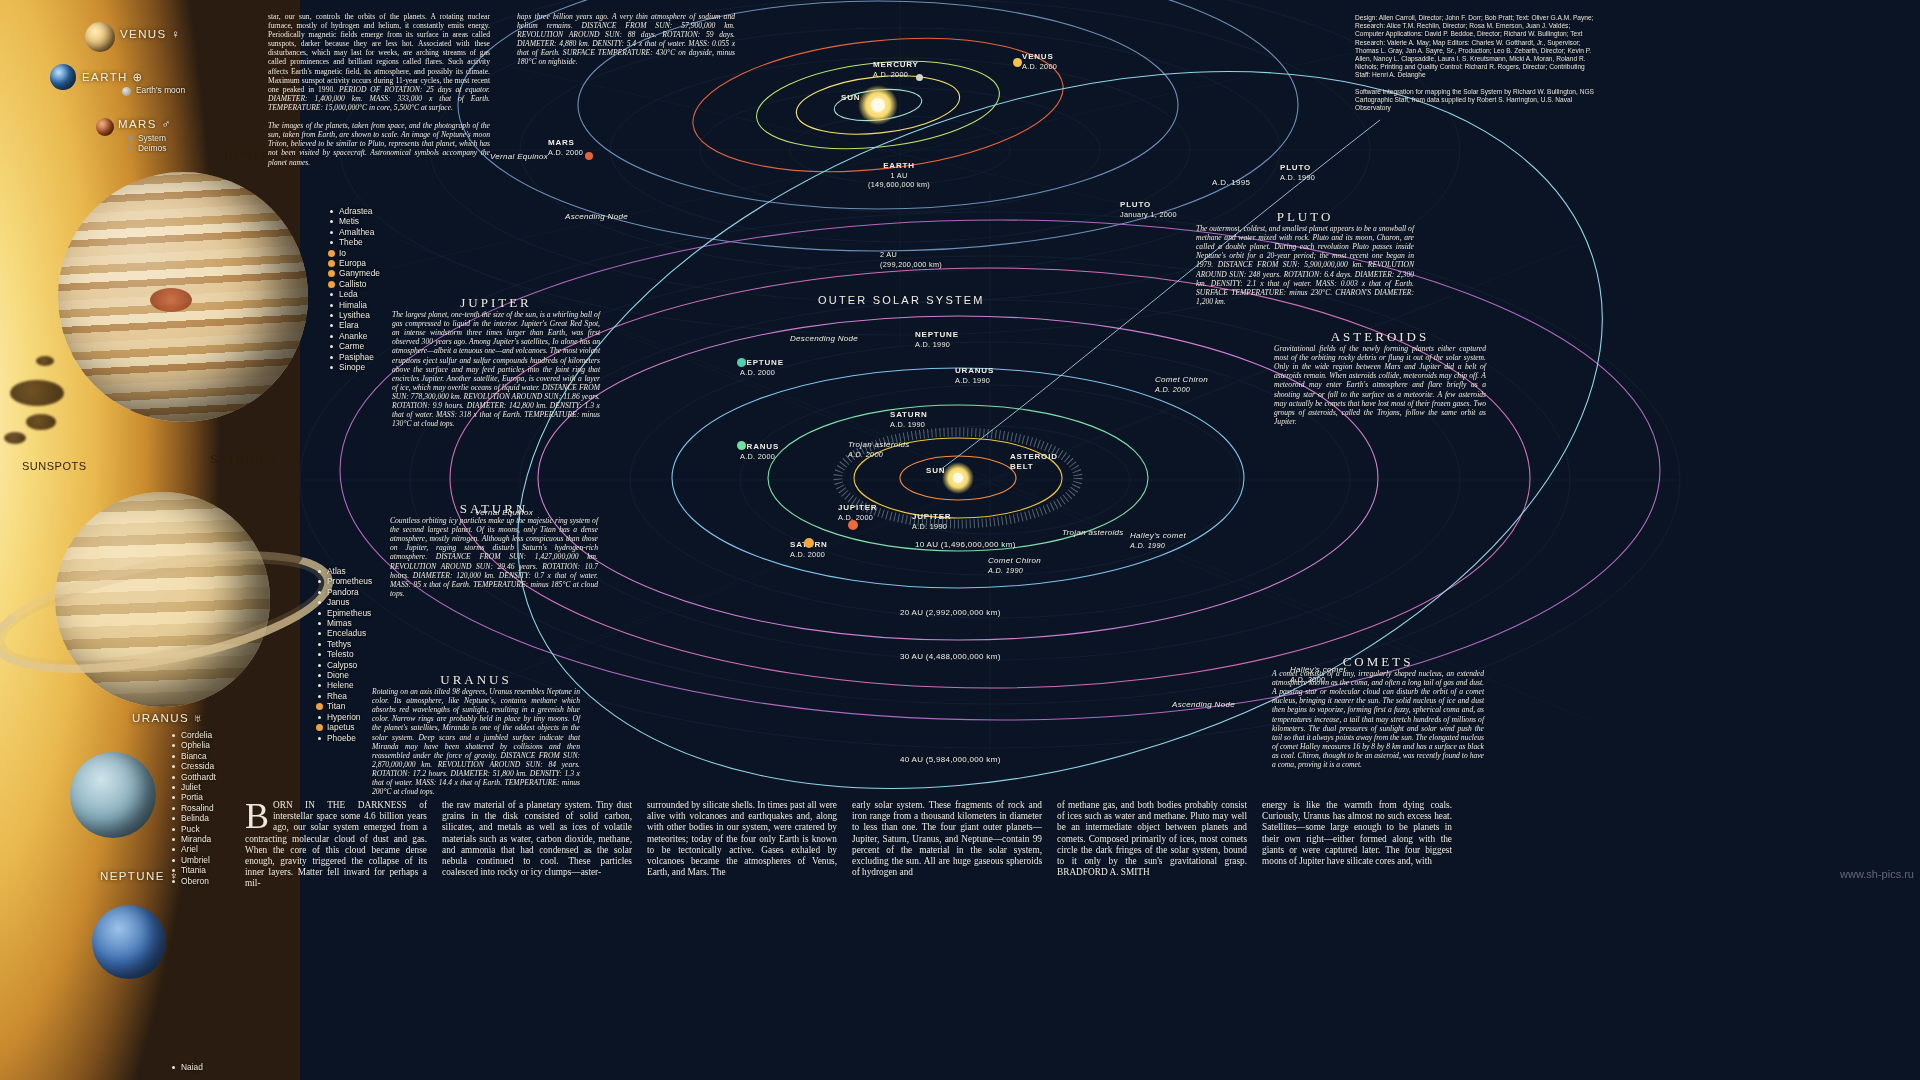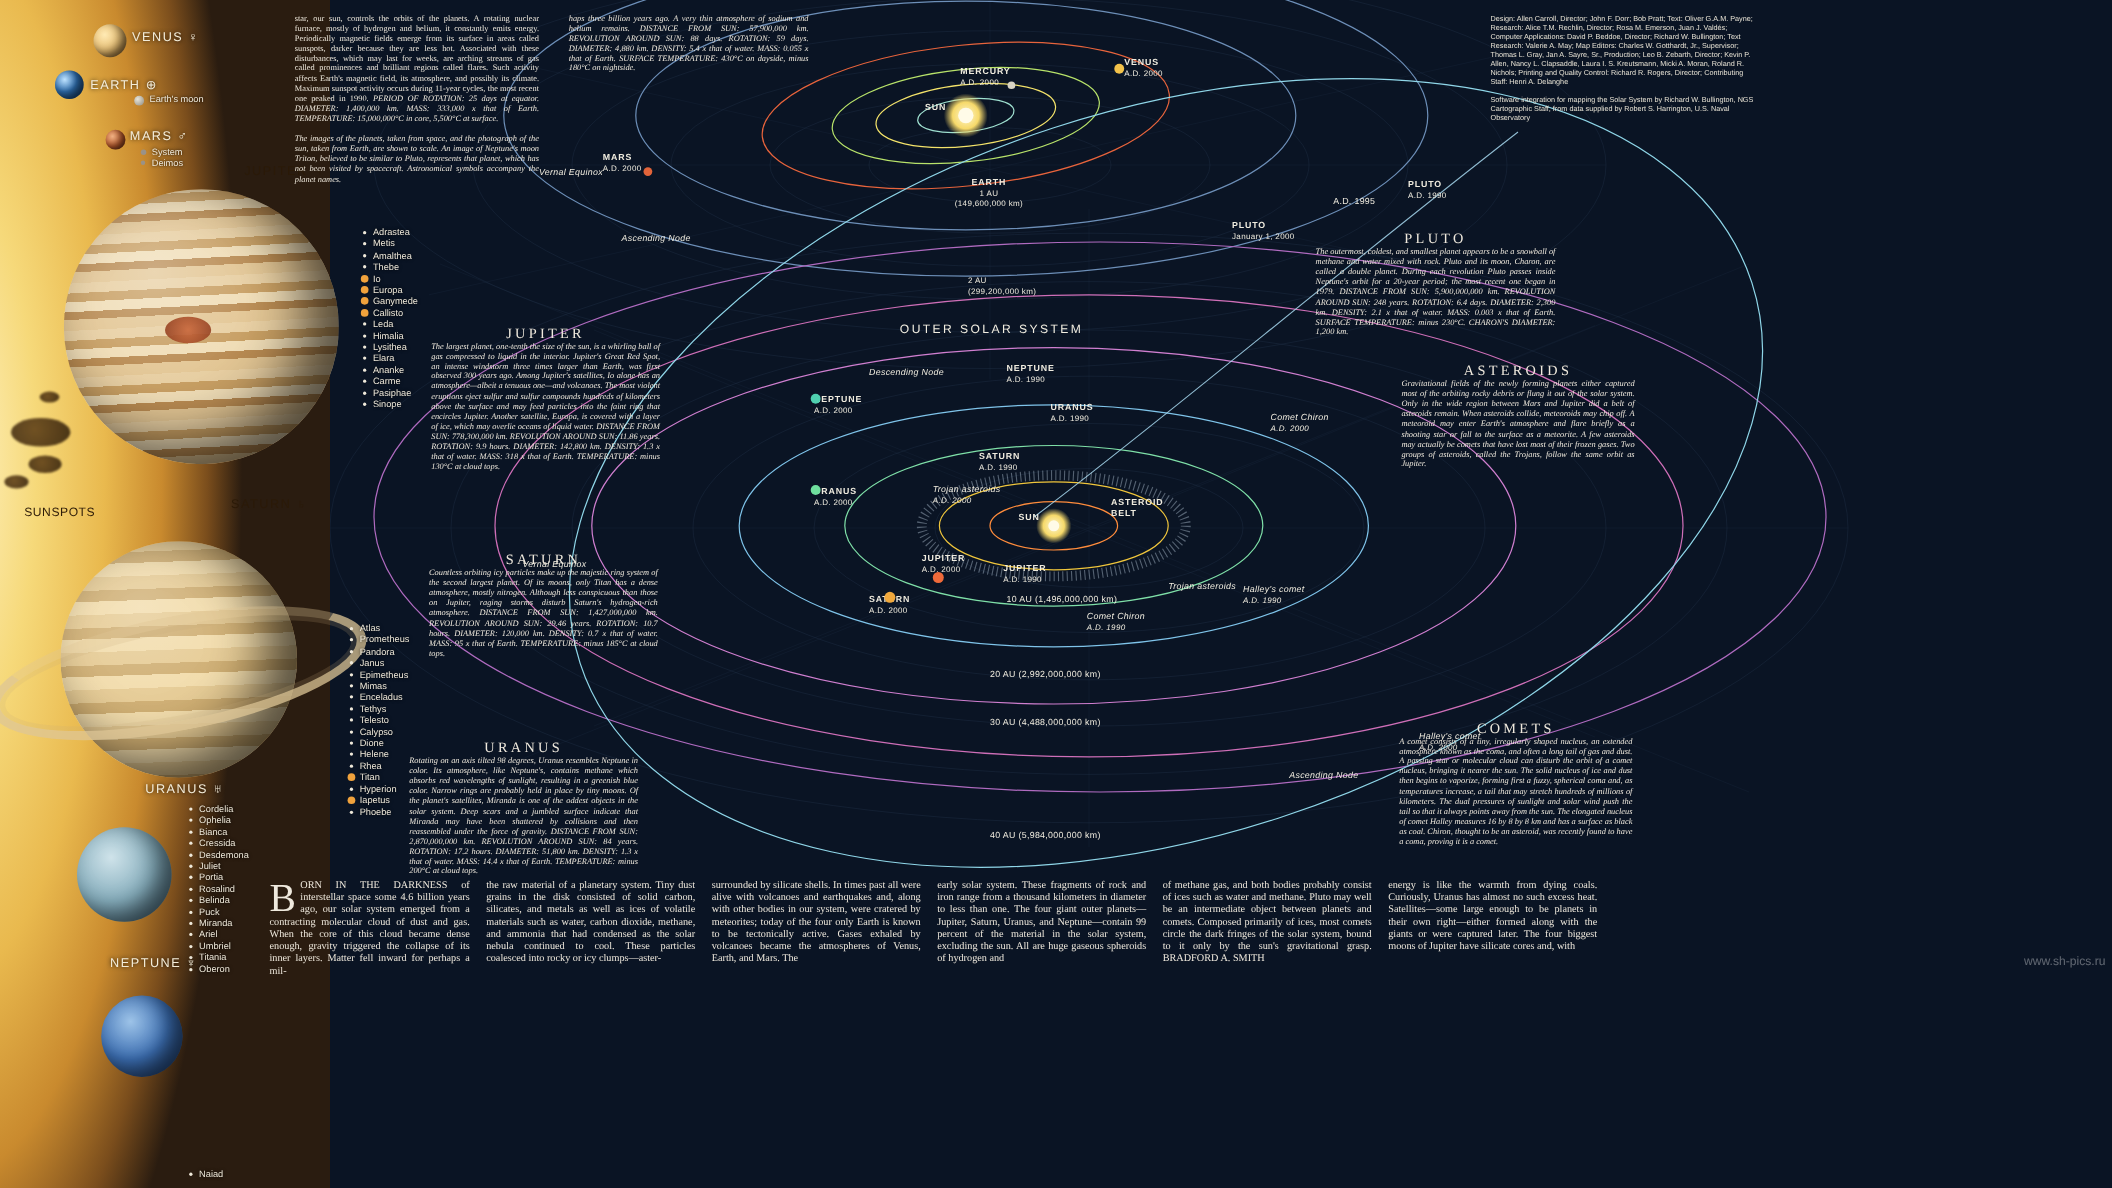--- a/index.html
+++ b/index.html
@@ -174,7 +174,7 @@
     <li>Ophelia</li>
     <li>Bianca</li>
     <li>Cressida</li>
-    <li>Desdemona</li>
+    <li>Gotthardt</li>
     <li>Juliet</li>
     <li>Portia</li>
     <li>Rosalind</li>

